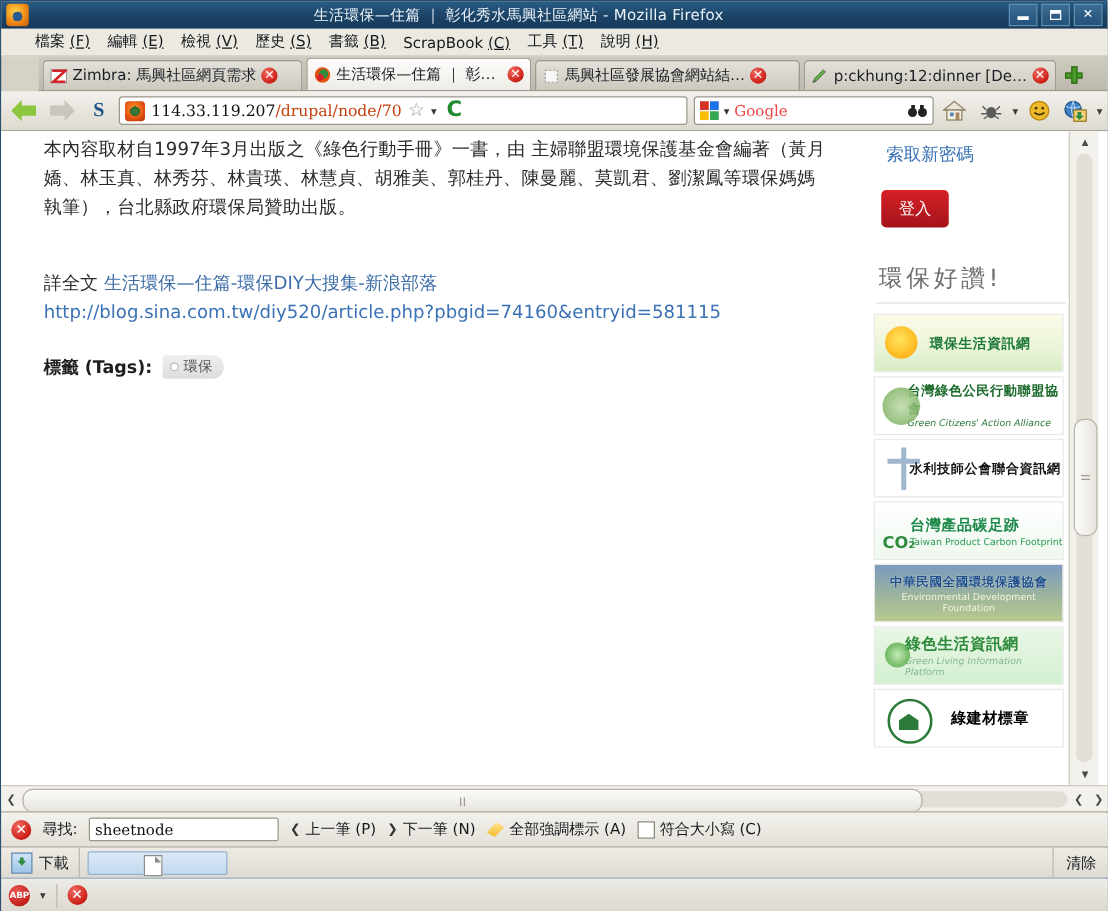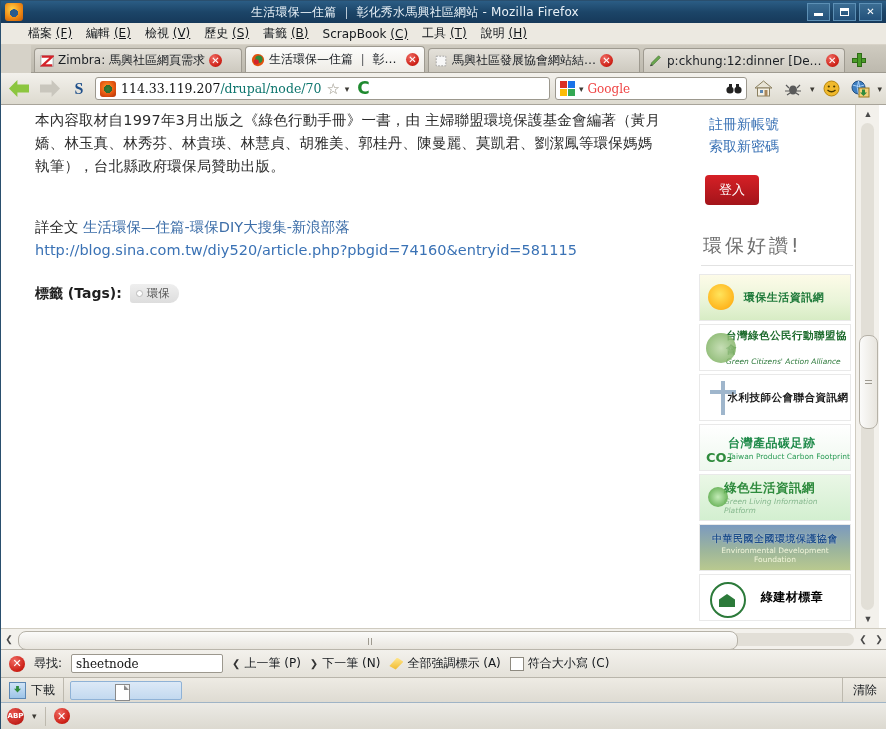--- a/index.html
+++ b/index.html
@@ -161,7 +161,7 @@
     font-size: 12.5px; color: #111; font-family: "DejaVu Serif", serif;
     white-space: nowrap; overflow: hidden;
   }
-  .url-text .dim { color: #0f766e; }
+  .url-text .dim { color: #c2410c; }
   .star {
     color: #c9c6bd; font-size: 15px; line-height: 1; flex:none;
     text-shadow: 0 0 0 #9c988e;

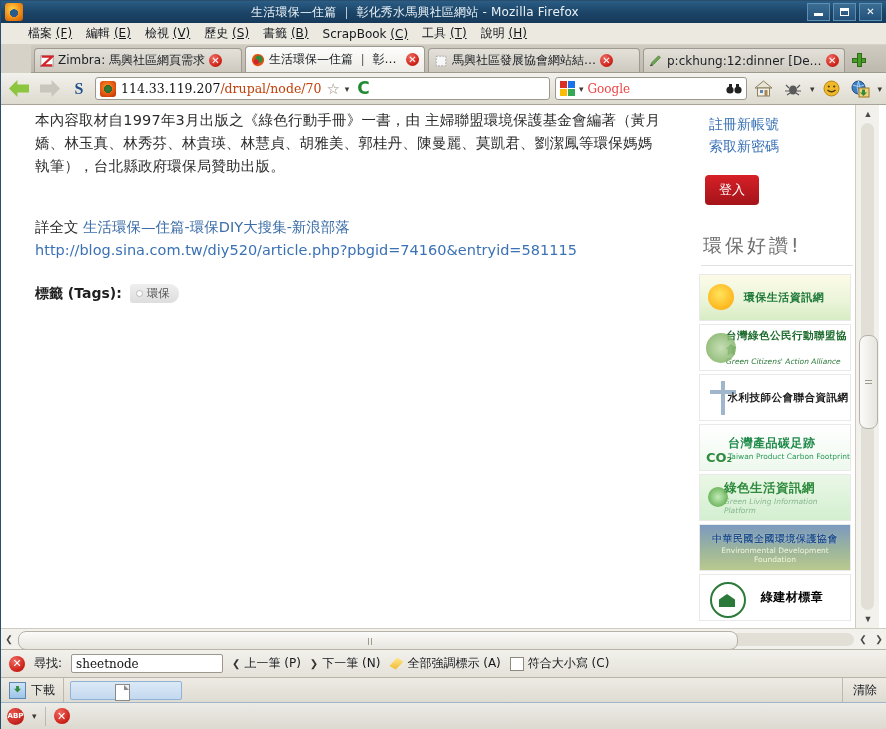--- a/index.html
+++ b/index.html
@@ -591,7 +591,6 @@
 
       <div class="sidebar">
         <ul class="sb-list">
-          <li><a class="sb-link" href="#">註冊新帳號</a></li>
           <li><a class="sb-link" href="#">索取新密碼</a></li>
         </ul>
 

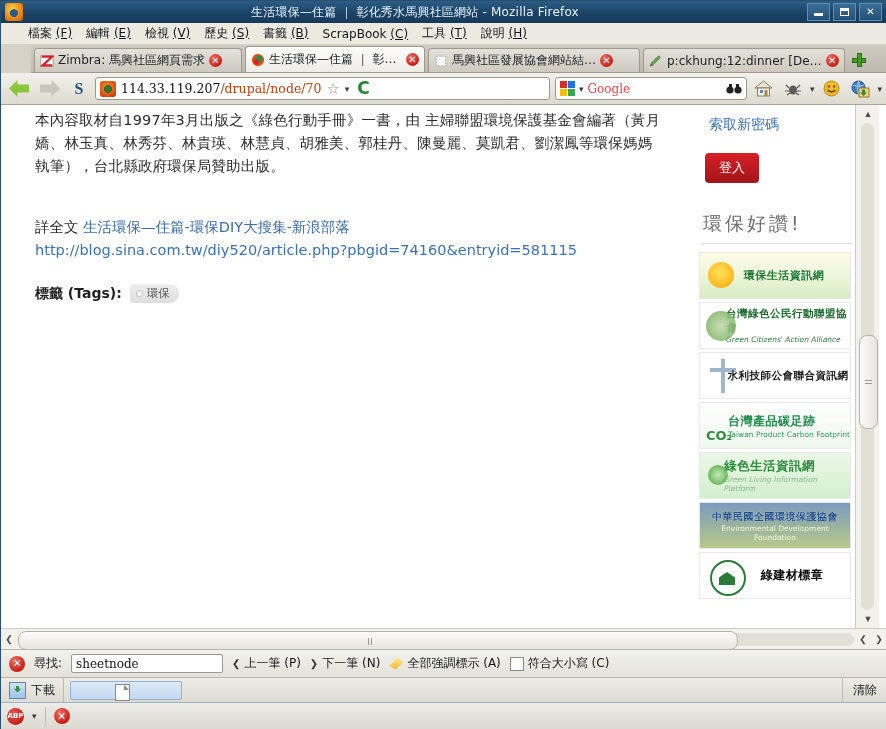--- a/index.html
+++ b/index.html
@@ -622,17 +622,17 @@
               <span class="bn-sub" style="color:#2a9b55">Taiwan Product Carbon Footprint</span>
             </span>
           </div>
+          <div class="banner bn5">
+            <span style="text-align:center">
+              <span class="bn-text" style="color:#1e4f8a;font-size:10px;text-shadow:0 0 1px #fff">中華民國全國環境保護協會</span>
+              <span class="bn-sub" style="color:#f0f4d8">Environmental Development Foundation</span>
+            </span>
+          </div>
           <div class="banner bn6">
             <span class="leafmark" style="left:8px;top:12px;width:20px;height:20px;background:radial-gradient(circle at 50% 50%,#bdeab0,#4fa33c 80%)"></span>
             <span style="margin-left:24px;text-align:left">
               <span class="bn-text" style="color:#2e8b3d;font-size:12.5px">綠色生活資訊網</span>
               <span class="bn-sub" style="color:#86b88e;font-style:italic">Green Living Information Platform</span>
-            </span>
-          </div>
-          <div class="banner bn5">
-            <span style="text-align:center">
-              <span class="bn-text" style="color:#1e4f8a;font-size:10px;text-shadow:0 0 1px #fff">中華民國全國環境保護協會</span>
-              <span class="bn-sub" style="color:#f0f4d8">Environmental Development Foundation</span>
             </span>
           </div>
           <div class="banner bn7">

